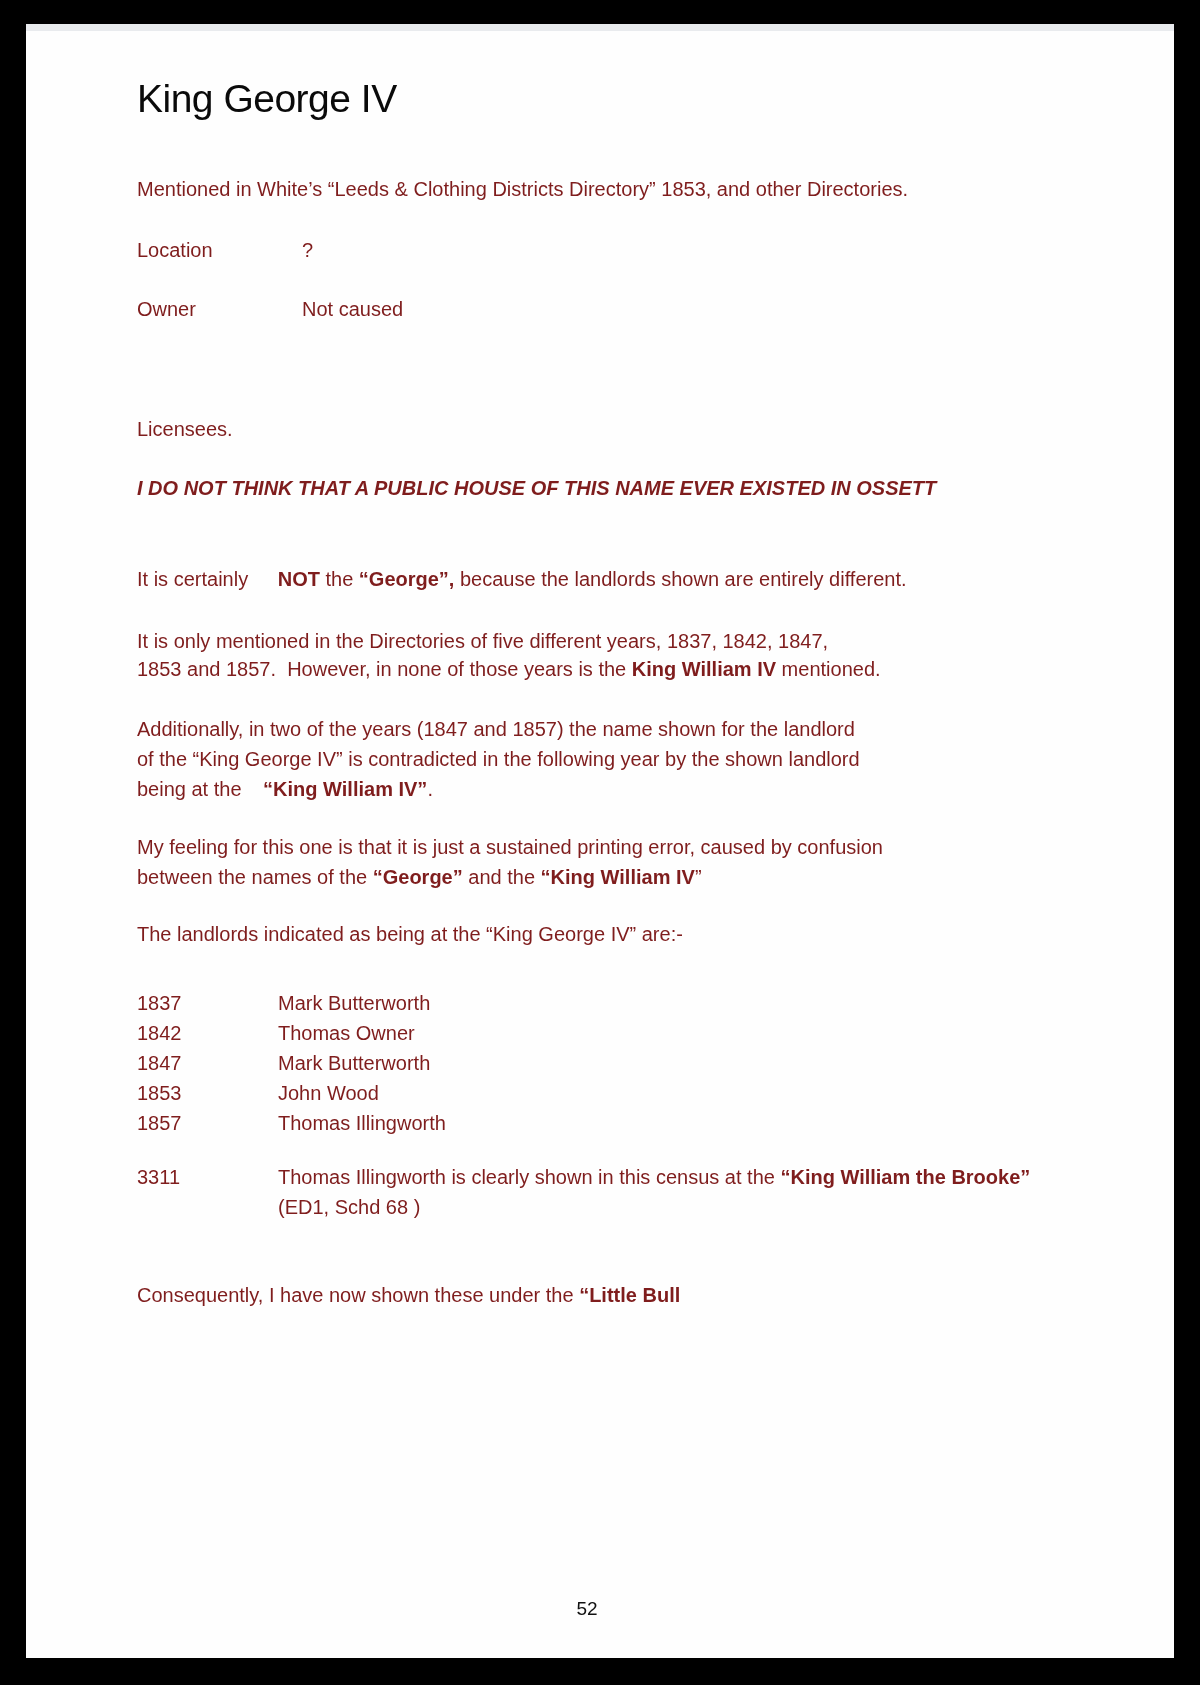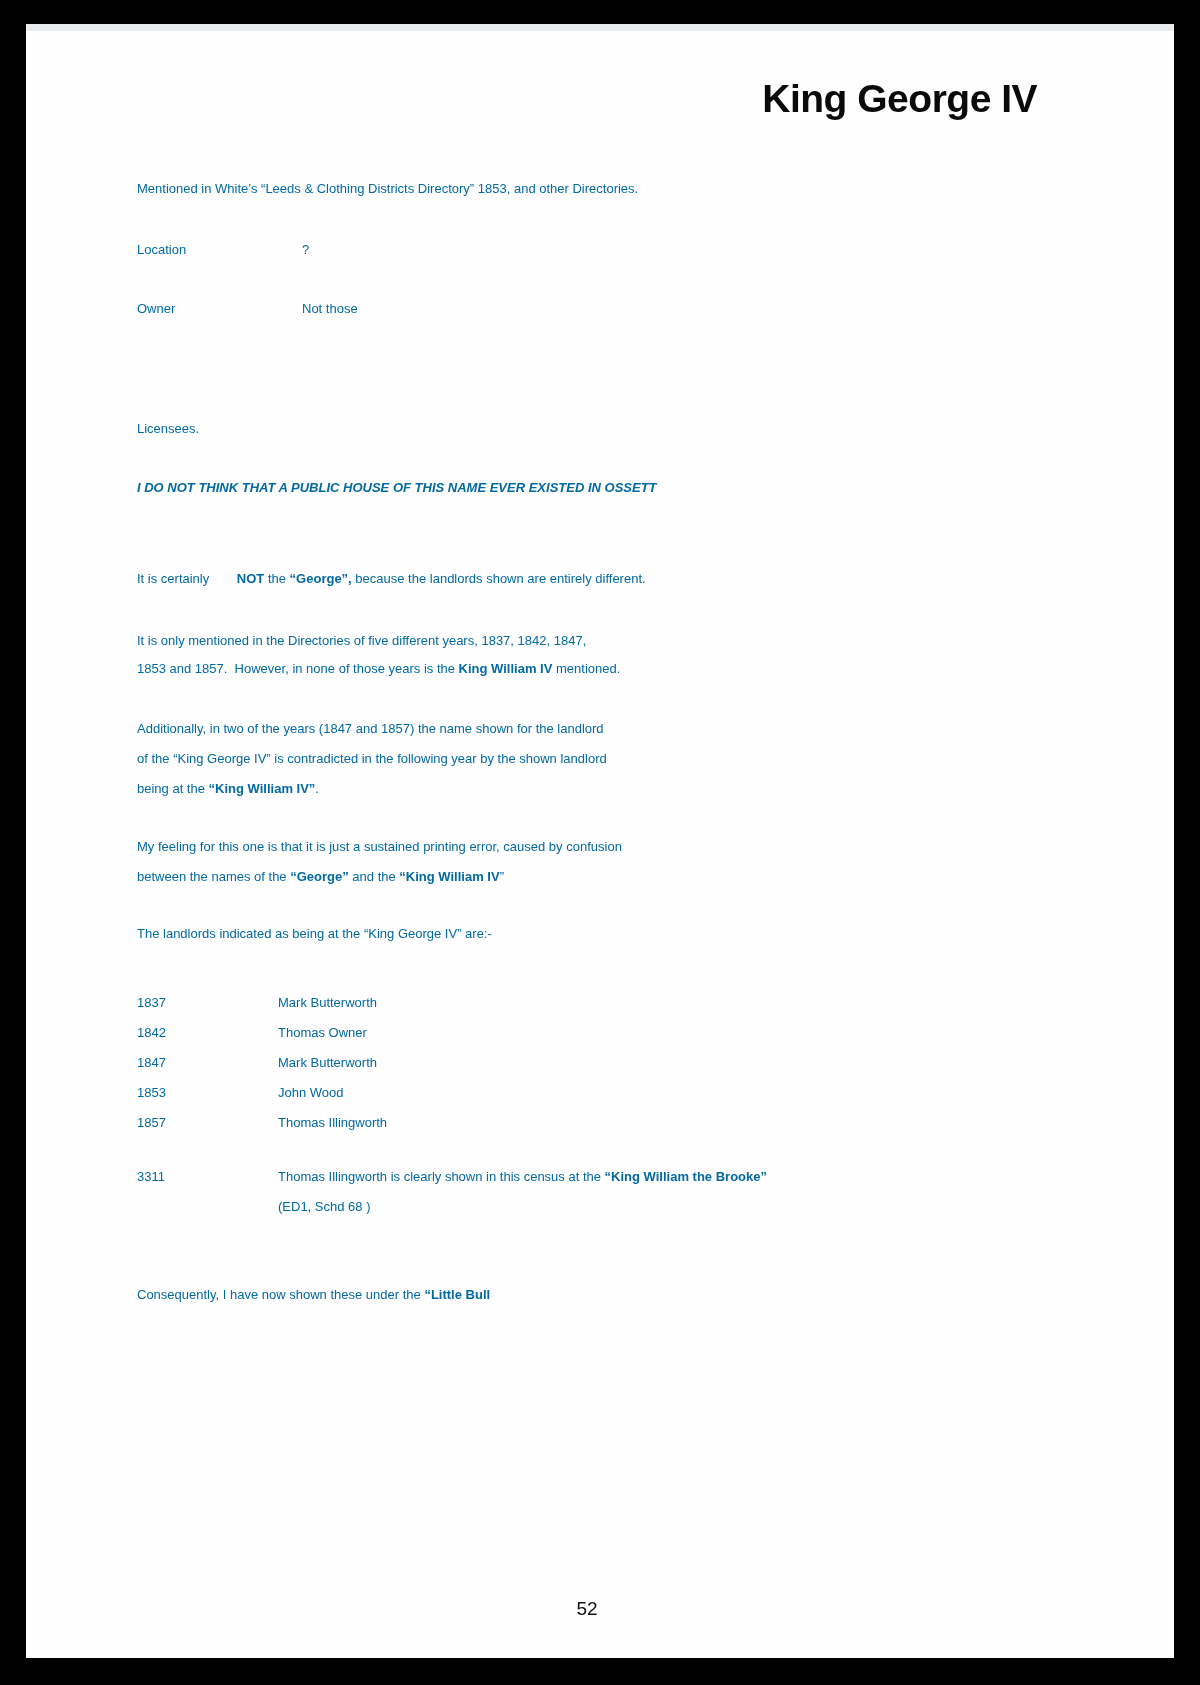--- a/index.html
+++ b/index.html
@@ -40,10 +40,10 @@
     position: absolute;
     left: 0; top: 51px;
     width: 900px;
-    text-align: right;
+    text-align: left;
     font-size: 39px;
     line-height: 48px;
-    font-weight: bold;
+    font-weight: normal;
     letter-spacing: -0.5px;
     color: #0a0a0a;
     white-space: pre;

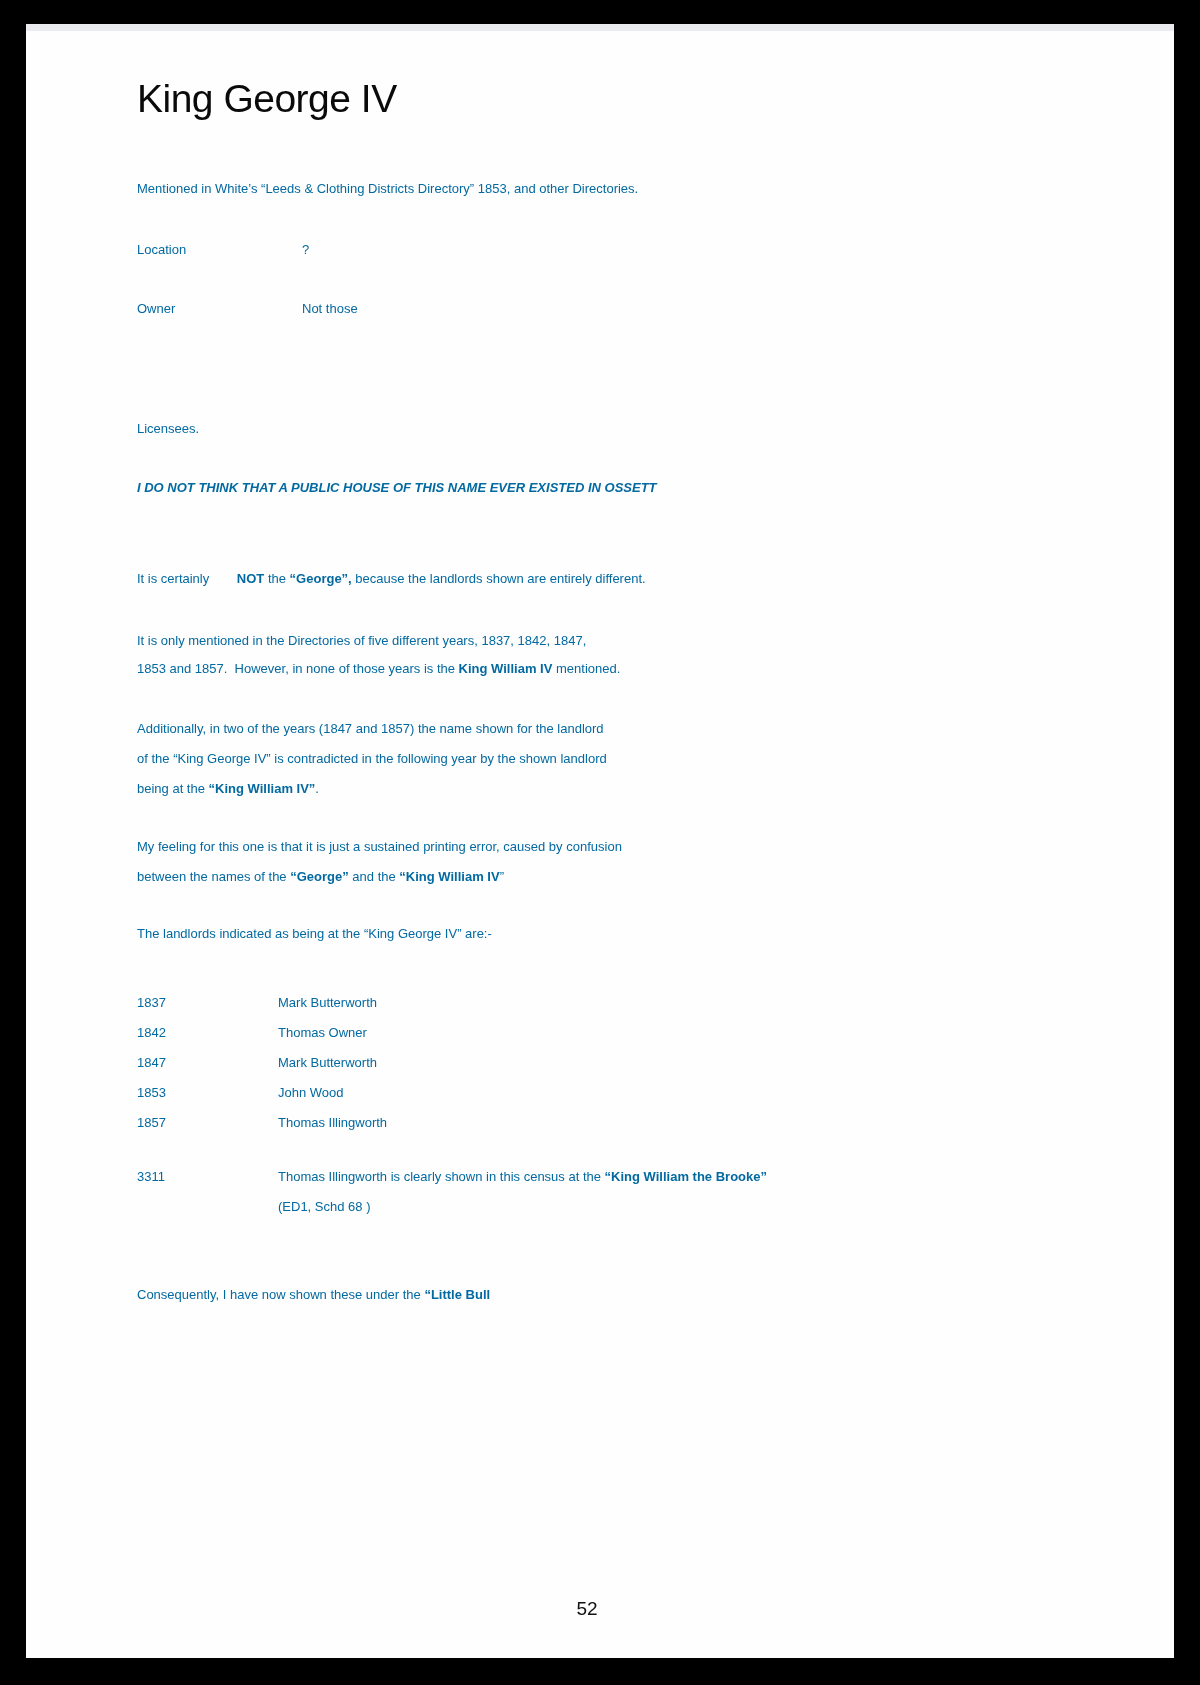--- a/index.html
+++ b/index.html
@@ -31,10 +31,10 @@
   .line {
     position: absolute;
     left: 0;
-    font-size: 13px;
+    font-size: 20px;
     line-height: 30px;
     white-space: pre;
-    color: #0369a1;
+    color: #7f1d1d;
   }
   .doc-title {
     position: absolute;

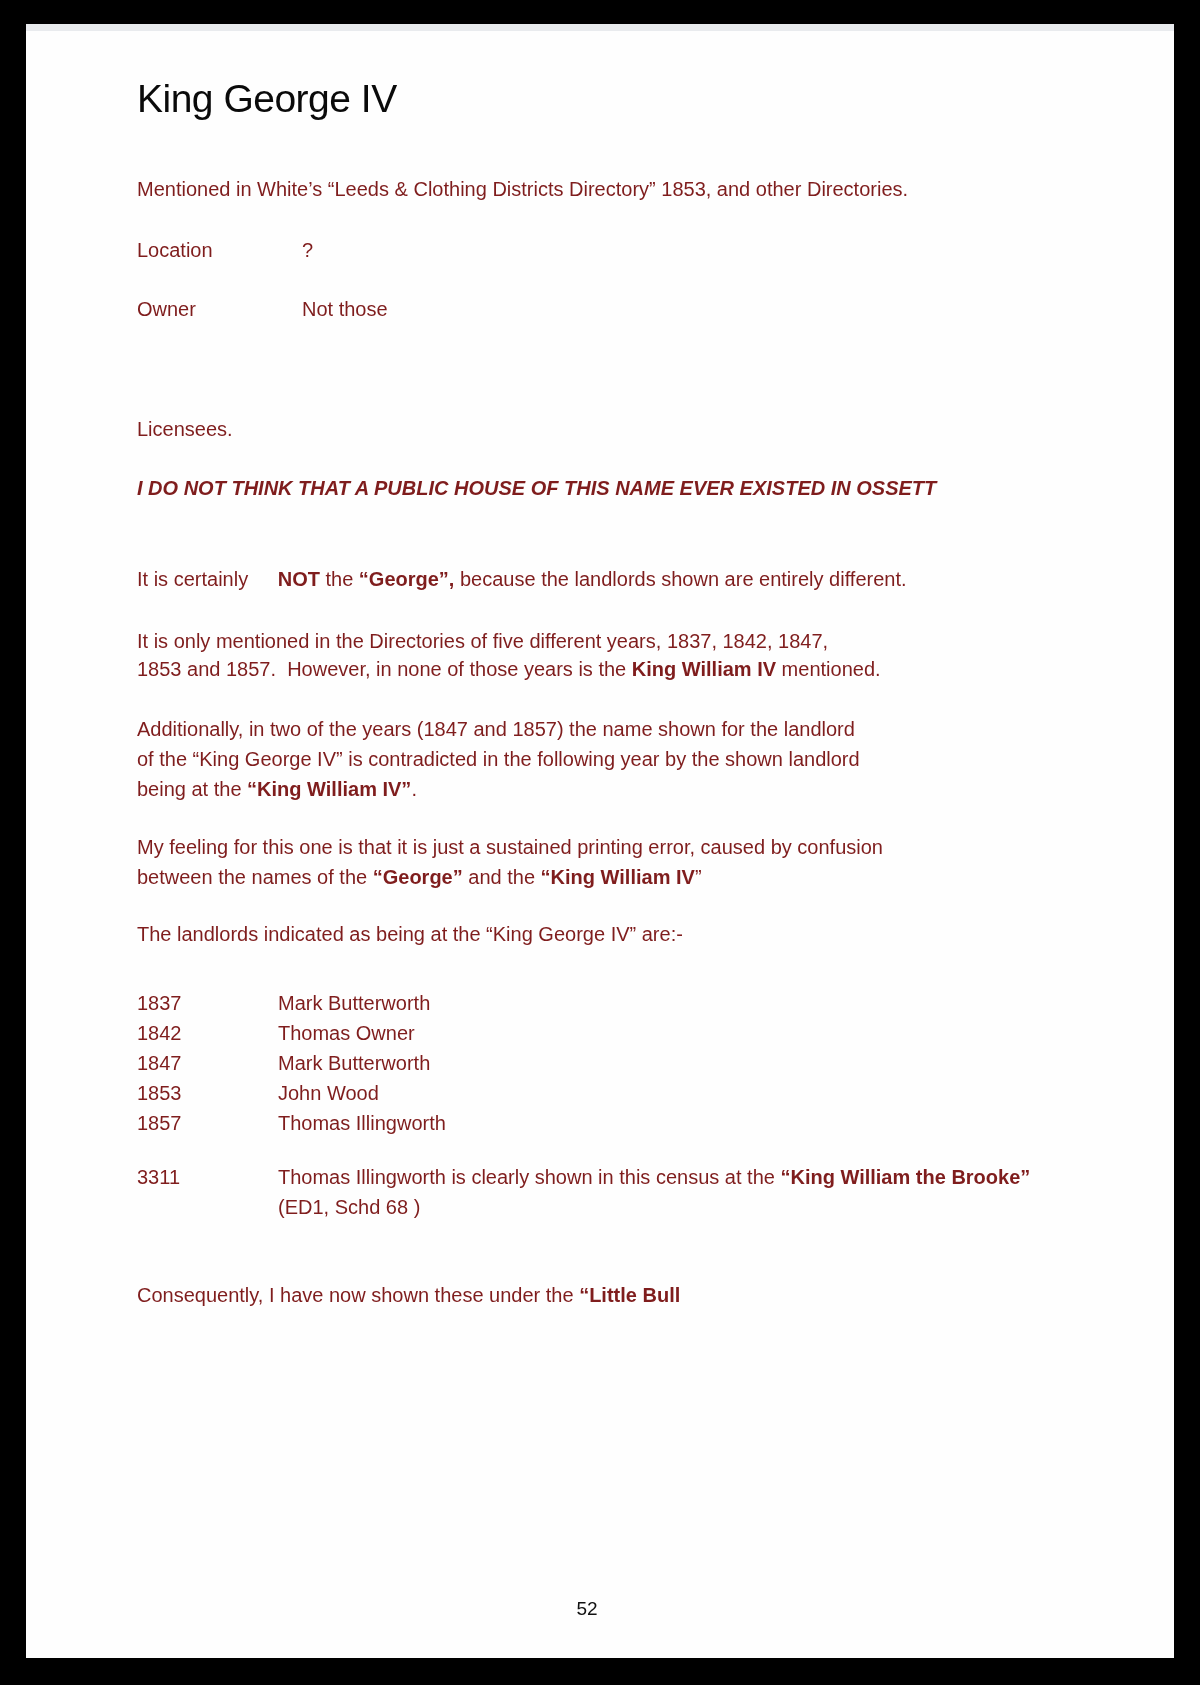--- a/index.html
+++ b/index.html
@@ -74,7 +74,7 @@
 
     <div class="line" style="top:211px"><span class="label-col">Location</span><span>?</span></div>
 
-    <div class="line" style="top:270px"><span class="label-col bold">Owner</span><span>Not those</span></div>
+    <div class="line" style="top:270px"><span class="label-col bold">Owner</span><span>Not caused</span></div>
 
     <div class="line bold" style="top:390px">Licensees.</div>
 

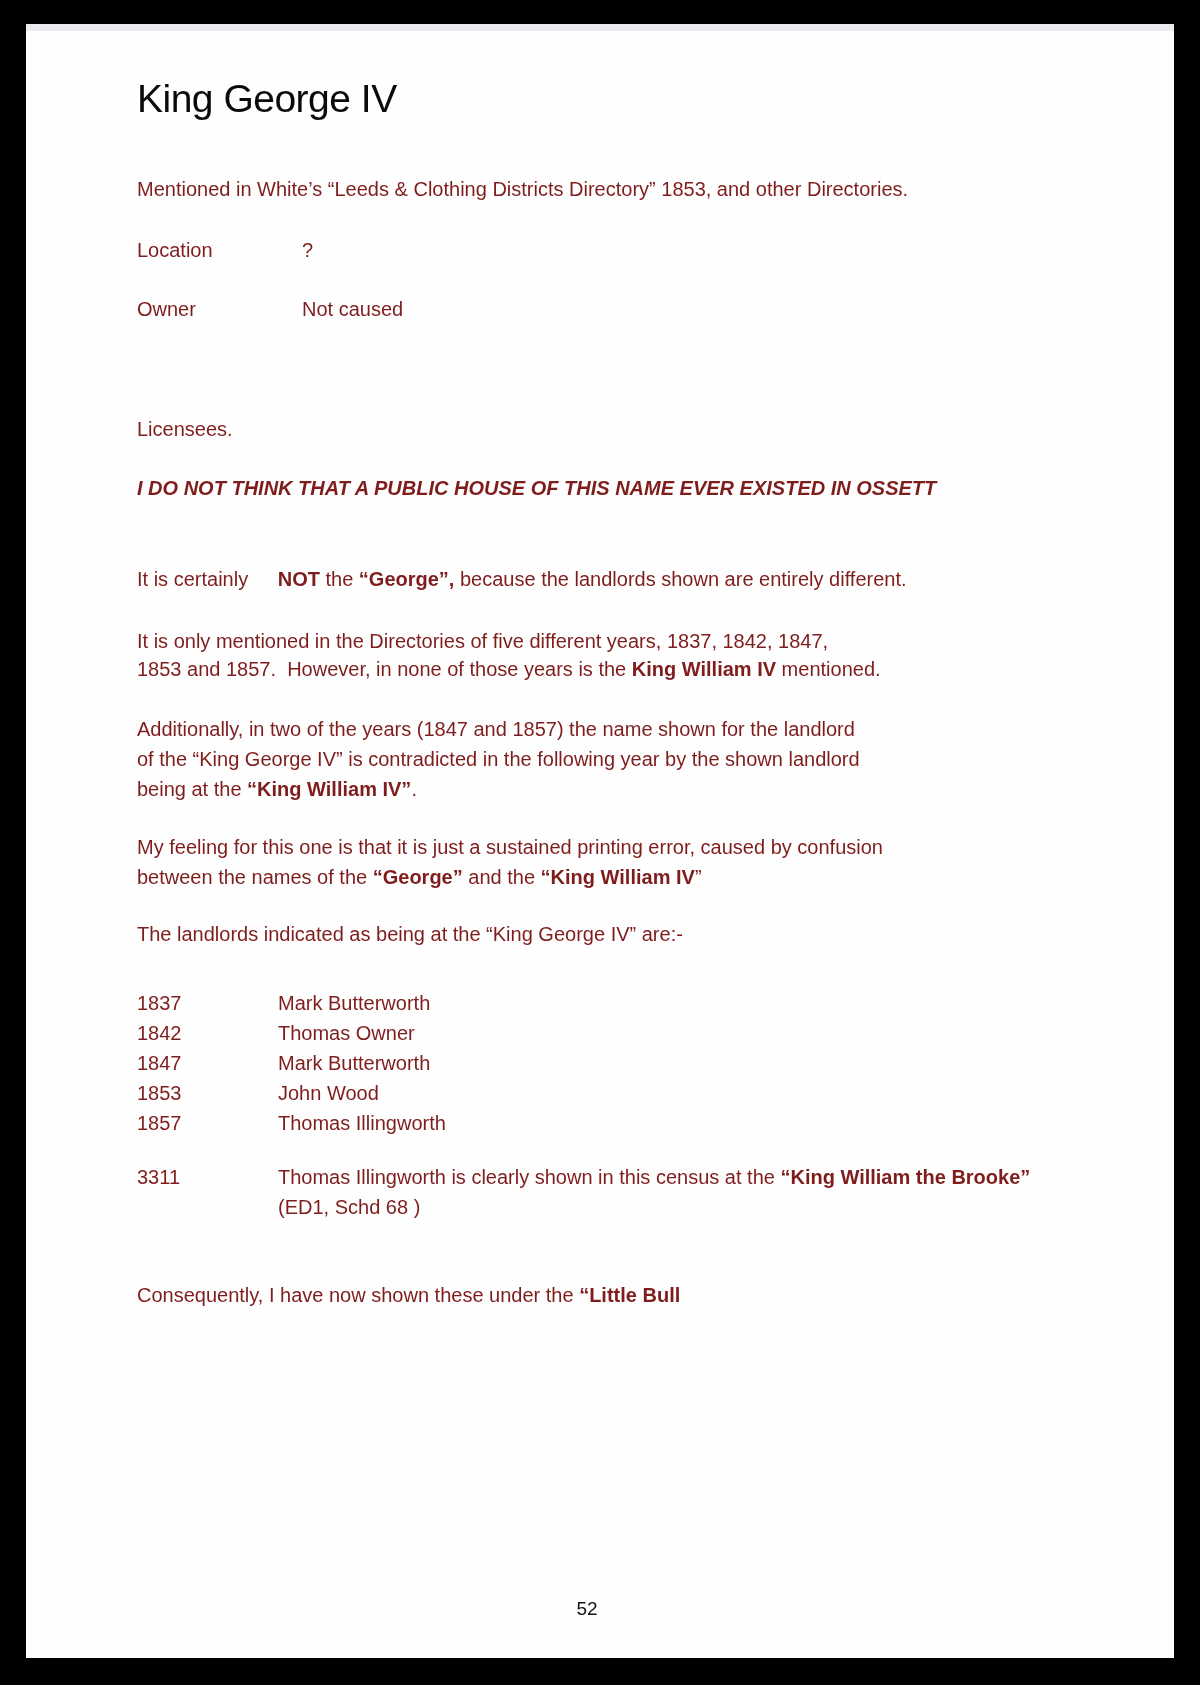--- a/index.html
+++ b/index.html
@@ -87,7 +87,7 @@
 
     <div class="line" style="top:690px">Additionally, in two of the years (1847 and 1857) the name shown for the landlord</div>
     <div class="line" style="top:720px">of the “King George IV” is contradicted in the following year by the shown landlord</div>
-    <div class="line" style="top:750px"><span>being at the </span><span style="font-weight: bold;">“King William IV”</span><span>.</span></div>
+    <div class="line" style="top:750px"><span>being at the </span><span style="font-weight: bold; margin-left: 16px;">“King William IV”</span><span>.</span></div>
 
     <div class="line" style="top:808px">My feeling for this one is that it is just a sustained printing error, caused by confusion</div>
     <div class="line" style="top:838px"><span>between the names of the </span><span style="font-weight: bold;">“George”</span><span> and the </span><span style="font-weight: bold;">“King William IV</span><span>”</span></div>

